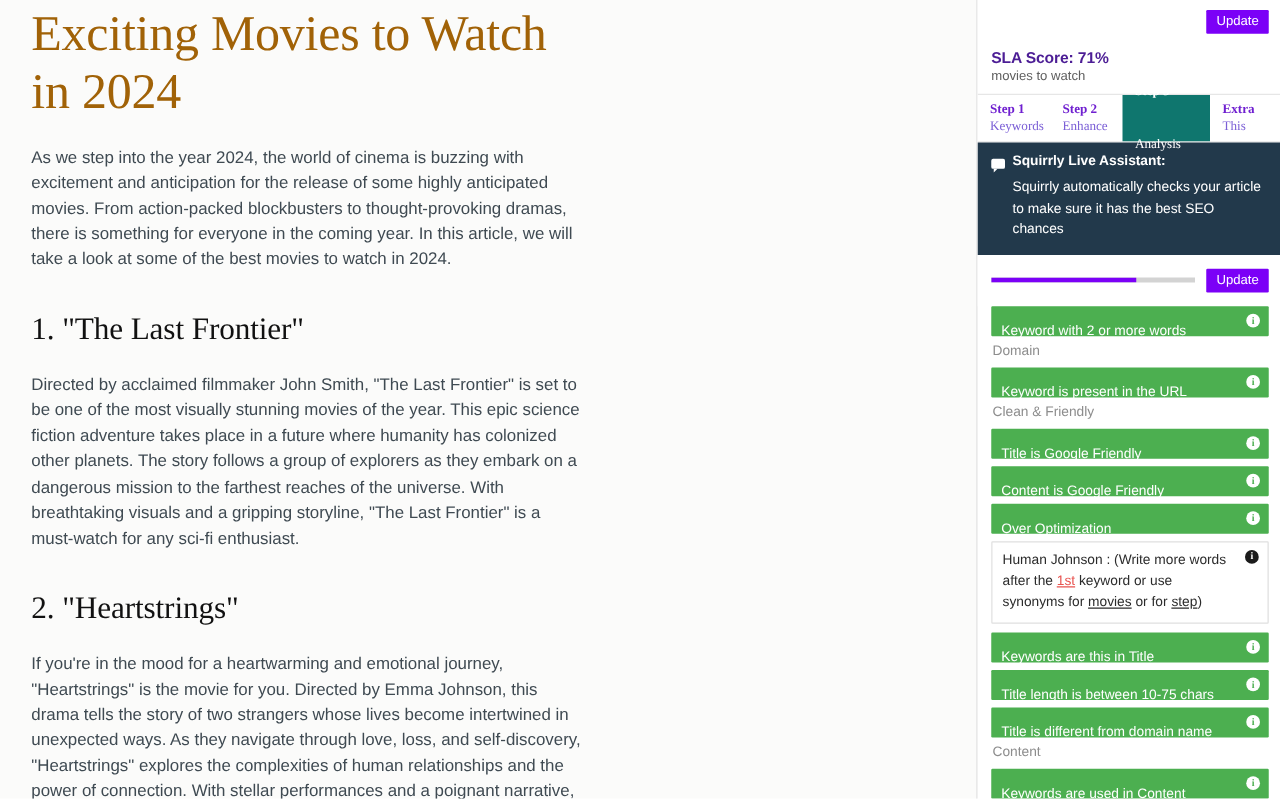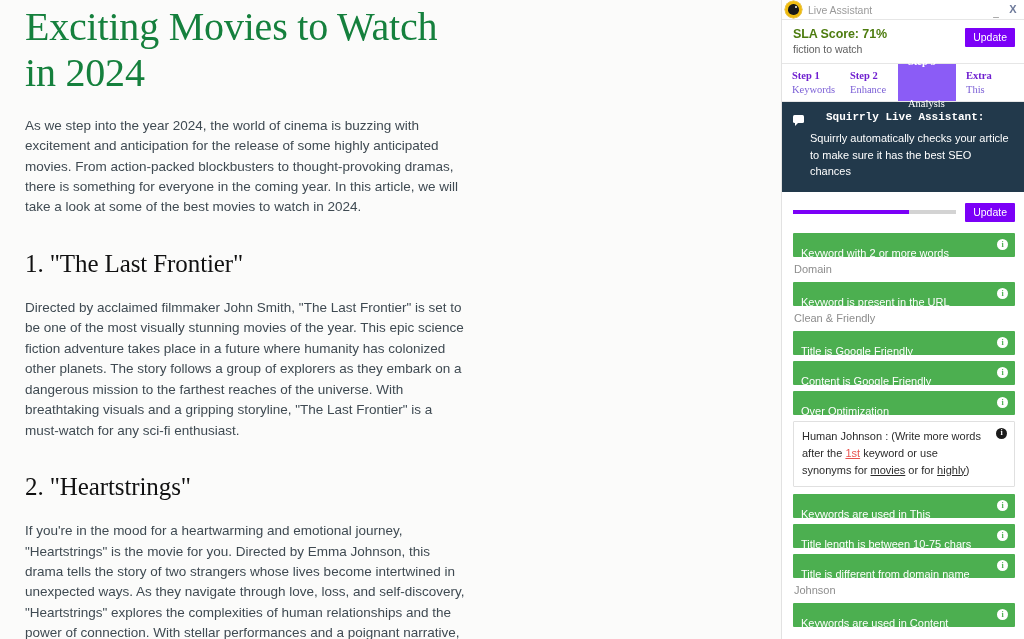--- a/index.html
+++ b/index.html
@@ -42,7 +42,7 @@
     font-size: 40px;
     line-height: 1.16;
     font-weight: 400;
-    color: #15803d;
+    color: #a16207;
     margin: 0;
     padding-top: 4px;
     letter-spacing: -0.2px;

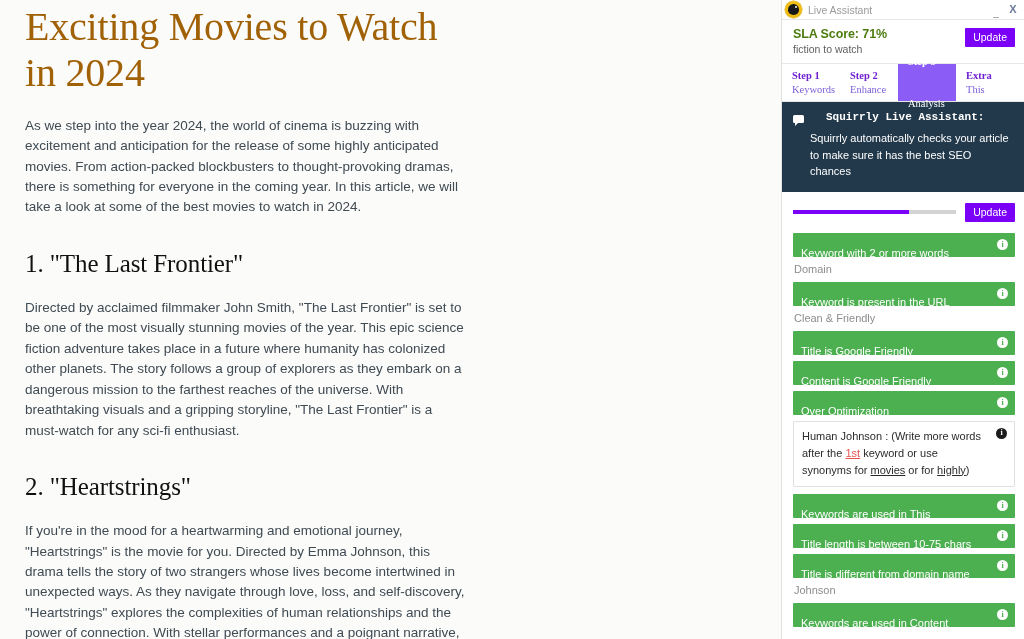--- a/index.html
+++ b/index.html
@@ -377,12 +377,6 @@
 
   <div class="assistant">
 
-    <div class="as-titlebar">
-      <div class="logo-circle"></div>
-      <div class="as-title-text">Live Assistant</div>
-      <div class="win-btn win-min">_</div>
-      <div class="win-btn win-close">X</div>
-    </div>
 
     <div class="as-score">
       <div class="as-score-left">

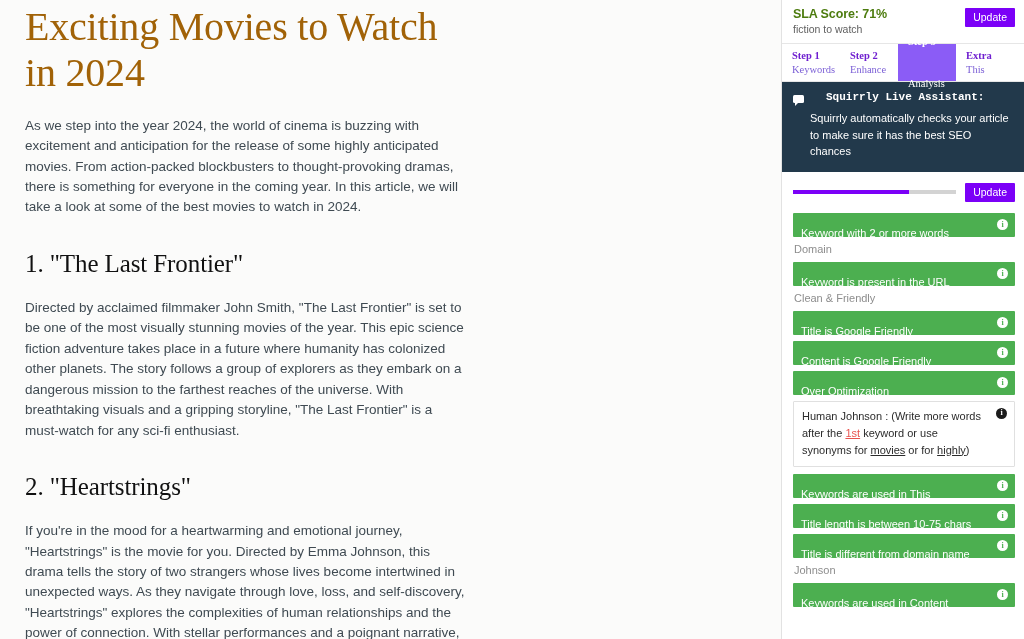--- a/index.html
+++ b/index.html
@@ -168,8 +168,9 @@
   .as-score-title {
     font-size: 12.5px;
     font-weight: 700;
-    color: #4d7c0f;
+    color: #4c1d95;
     letter-spacing: -0.1px;
+    margin-top: 32px;
   }
   .as-score-sub {
     font-size: 10.5px;

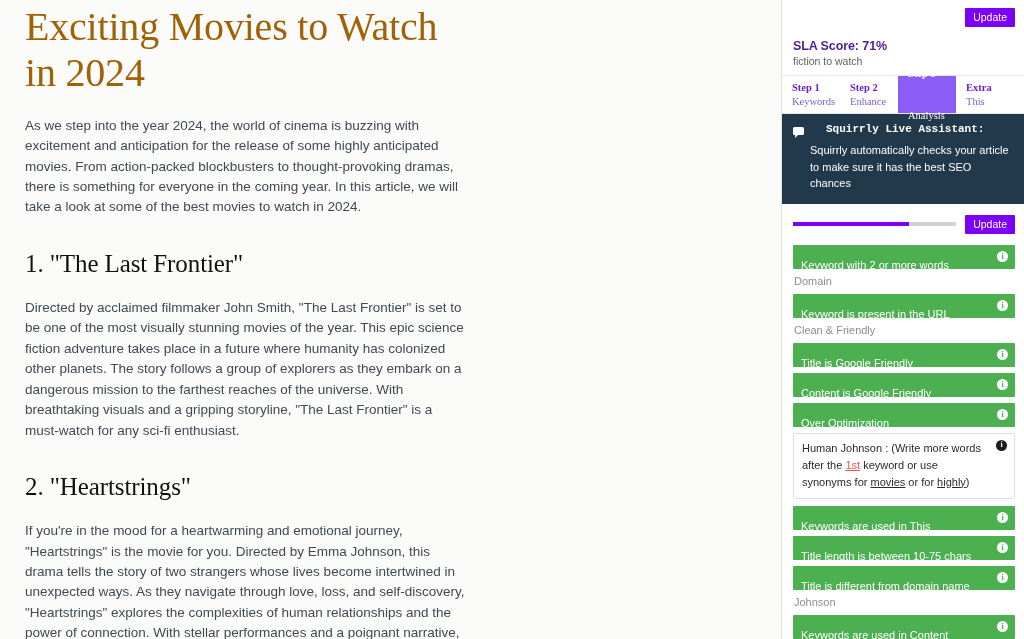--- a/index.html
+++ b/index.html
@@ -382,7 +382,7 @@
     <div class="as-score">
       <div class="as-score-left">
         <div class="as-score-title">SLA Score: 71%</div>
-        <div class="as-score-sub">fiction to watch</div>
+        <div class="as-score-sub">movies to watch</div>
       </div>
       <button class="btn-update">Update</button>
     </div>

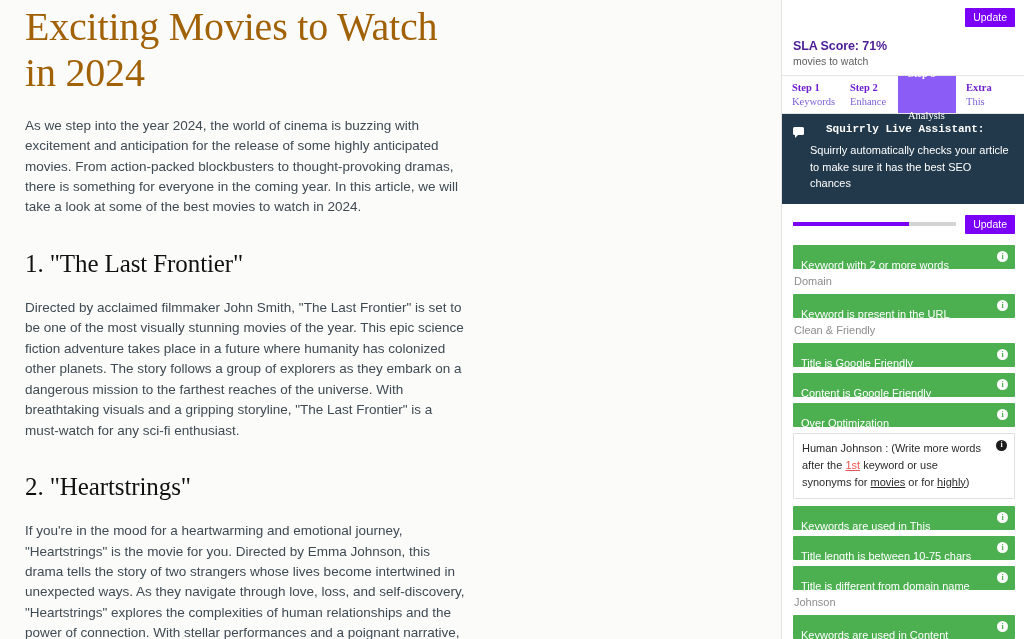--- a/index.html
+++ b/index.html
@@ -212,7 +212,7 @@
   }
   .step-1 { width: 58px; }
   .step-2 { width: 58px; }
-  .step-3 { width: 58px; background: #8b5cf6; gap: 28px; }
+  .step-3 { width: 70px; background: #0f766e; gap: 28px; }
   .step-4 { width: 60px; }
   .step-top {
     font-size: 10.5px;

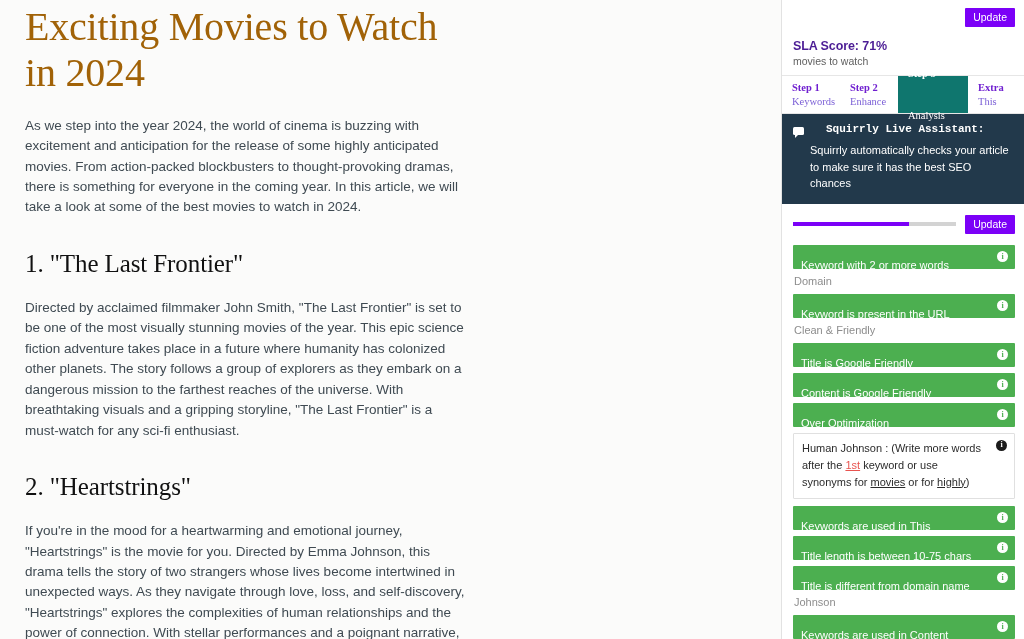--- a/index.html
+++ b/index.html
@@ -234,10 +234,9 @@
   .promo-head {
     display: flex;
     align-items: flex-end;
-    gap: 22px;
+    gap: 6px;
     font-size: 11px;
     font-weight: 700;
-    font-family: Liberation Mono, monospace;
   }
   .bubble-icon {
     width: 11px;

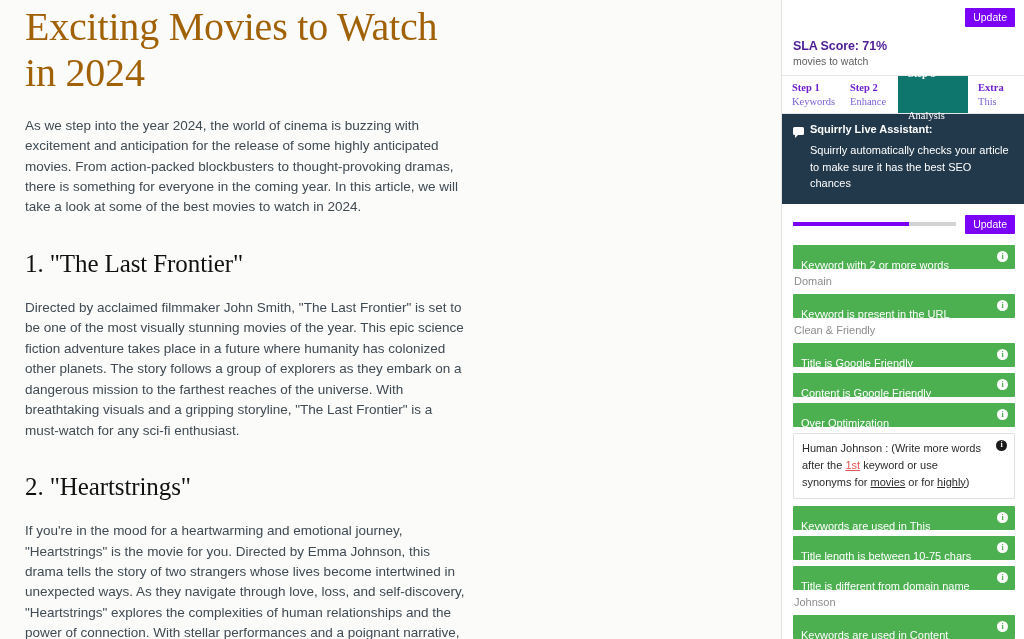--- a/index.html
+++ b/index.html
@@ -444,7 +444,7 @@
           <span class="info-dot">i</span>
         </div>
         <div class="warn-row">
-          <div class="warn-text"><span>Human Johnson : (Write more words after the </span><span class="kw-red">1st</span><span> keyword or use synonyms for </span><span class="kw-link">movies</span><span> or for </span><span class="kw-link">highly</span><span>)</span></div>
+          <div class="warn-text"><span>Human Johnson : (Write more words after the </span><span class="kw-red">1st</span><span> keyword or use synonyms for </span><span class="kw-link">movies</span><span> or for </span><span class="kw-link">step</span><span>)</span></div>
           <span class="info-dot dark">i</span>
         </div>
         <div class="check-row">

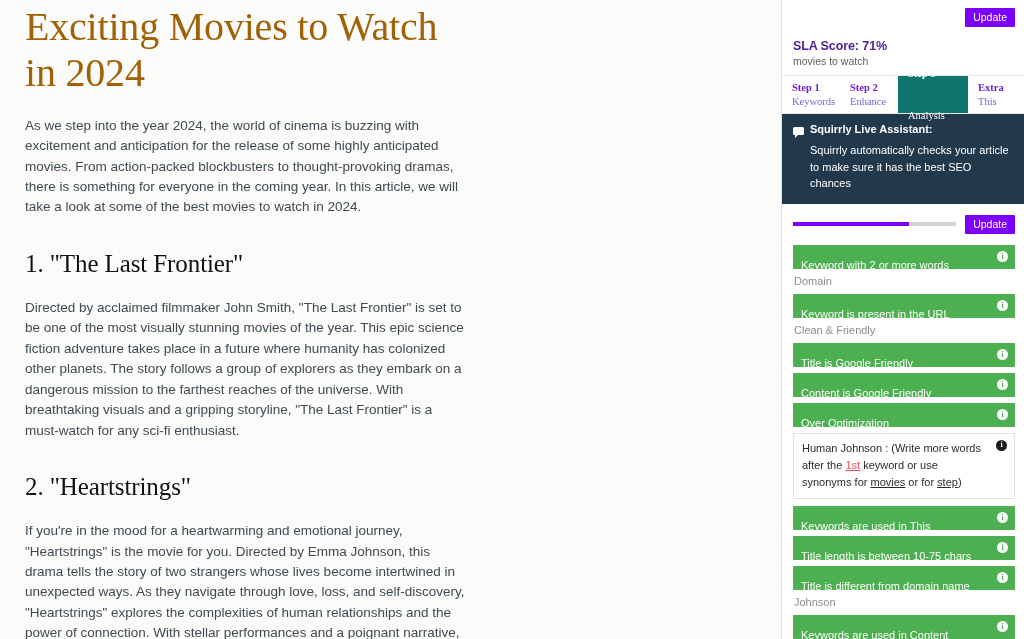--- a/index.html
+++ b/index.html
@@ -448,7 +448,7 @@
           <span class="info-dot dark">i</span>
         </div>
         <div class="check-row">
-          <span class="lbl">Keywords are used in This</span>
+          <span class="lbl">Keywords are this in Title</span>
           <span class="info-dot">i</span>
         </div>
         <div class="check-row">

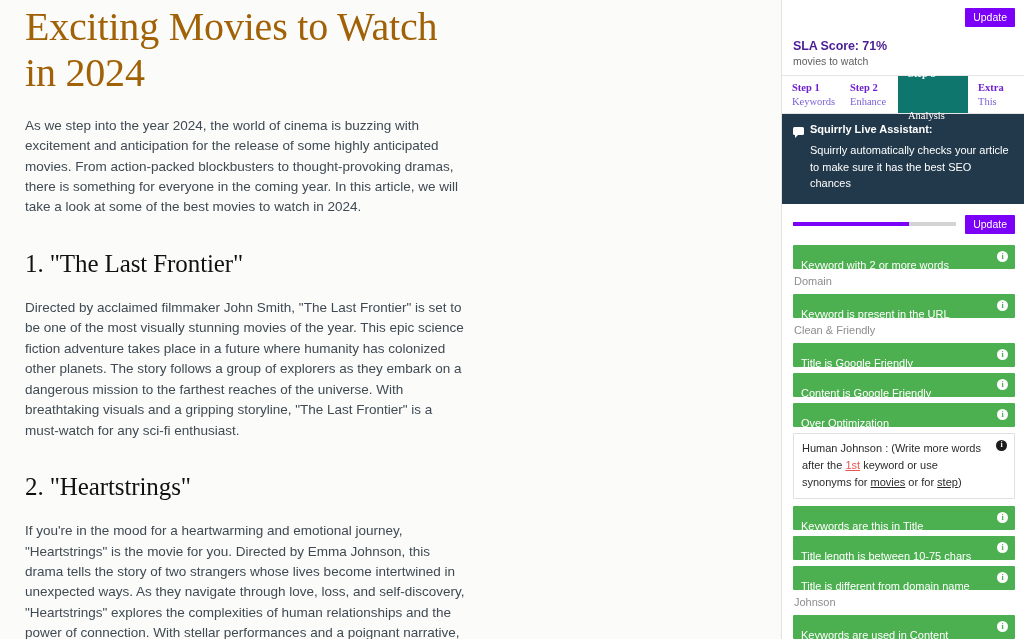--- a/index.html
+++ b/index.html
@@ -459,7 +459,7 @@
           <span class="lbl">Title is different from domain name</span>
           <span class="info-dot">i</span>
         </div>
-        <div class="group-label">Johnson</div>
+        <div class="group-label">Content</div>
         <div class="check-row">
           <span class="lbl">Keywords are used in Content</span>
           <span class="info-dot">i</span>

